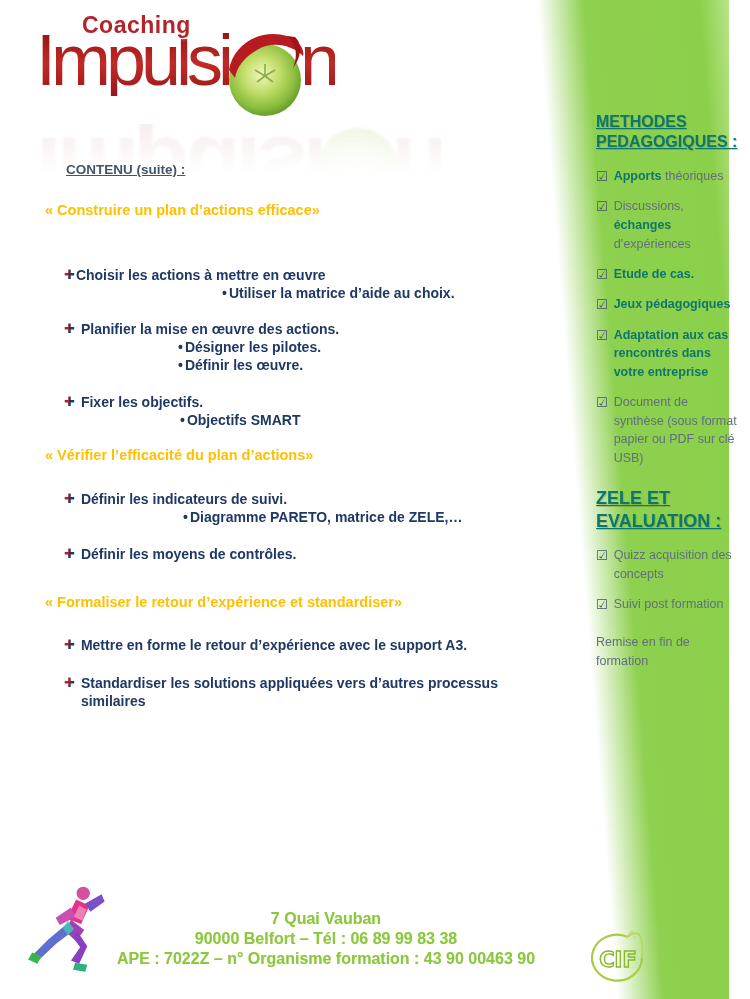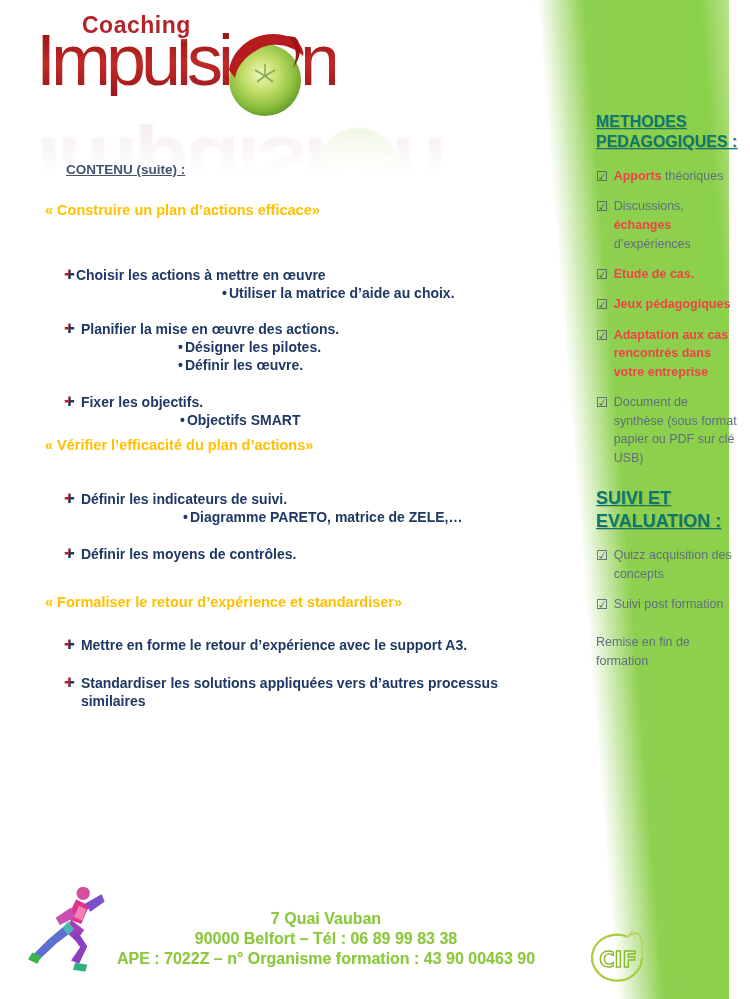--- a/index.html
+++ b/index.html
@@ -73,7 +73,7 @@
   .check-item { display:flex; gap:6px; margin-bottom:11px; line-height:1.5; }
   .cb { font-size:13px; color:#44546a; flex:0 0 auto; }
   .ci-text { font-size:12.5px; color:#60707c; width:124px; }
-  .ci-text .b { font-weight:bold; color:#ef4444;margin-top:36px; }
+  .ci-text .b { font-weight:bold; color:#0f766e;margin-top:36px; }
   .side-note { font-size:12.5px; color:#60707c; line-height:1.5; }
   .side-gap { height:8px; }
 

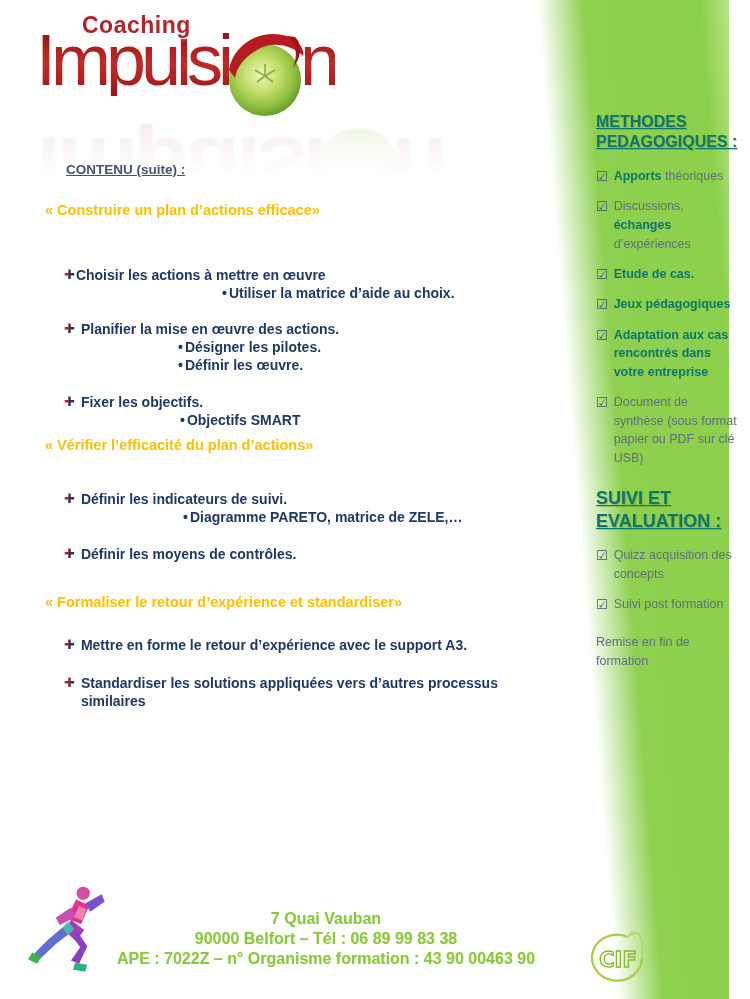--- a/index.html
+++ b/index.html
@@ -163,7 +163,7 @@
     <span>Objectifs SMART</span>
   </div>
 
-  <div class="abs sec-heading" style="left:45px; top:437px;">« Vérifier l’efficacité du plan d’actions»</div>
+  <div class="abs sec-heading" style="left:45px; top:447px;">« Vérifier l’efficacité du plan d’actions»</div>
 
   <div class="abs item" style="left:64px; top:490px;">
     <span class="bullet">✚</span>

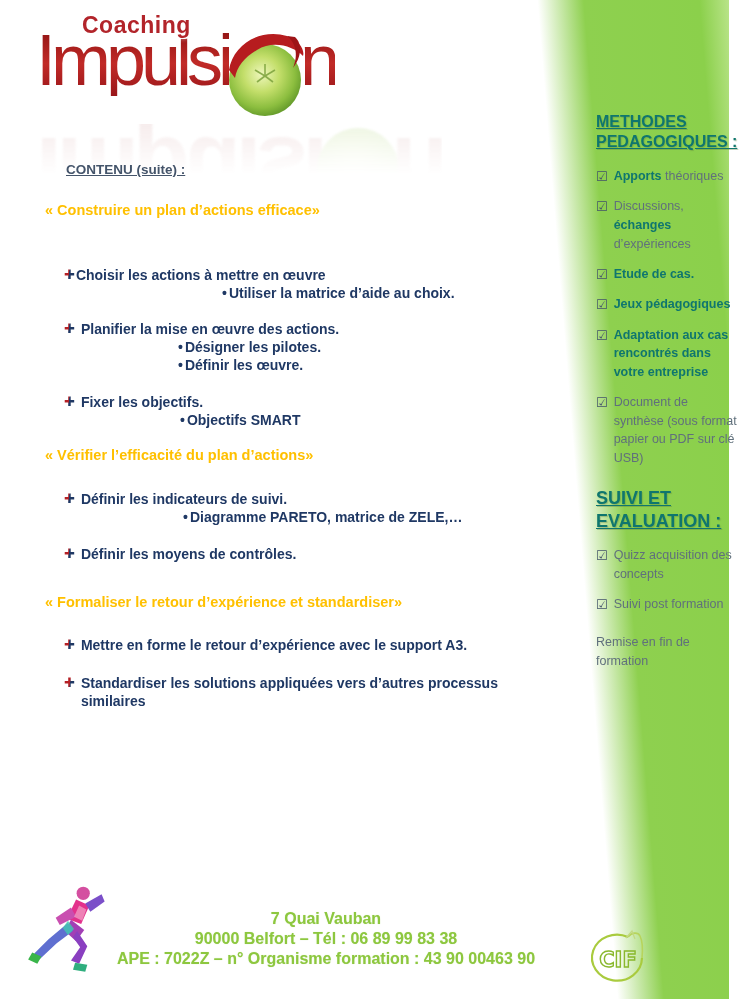--- a/index.html
+++ b/index.html
@@ -226,7 +226,7 @@
 
     <div class="side-gap"></div>
 
-    <div class="side-title big">SUIVI ET EVALUATION :</div>
+    <div class="side-title big">ZELE ET EVALUATION :</div>
 
     <div class="check-item">
       <span class="cb">☑</span>

